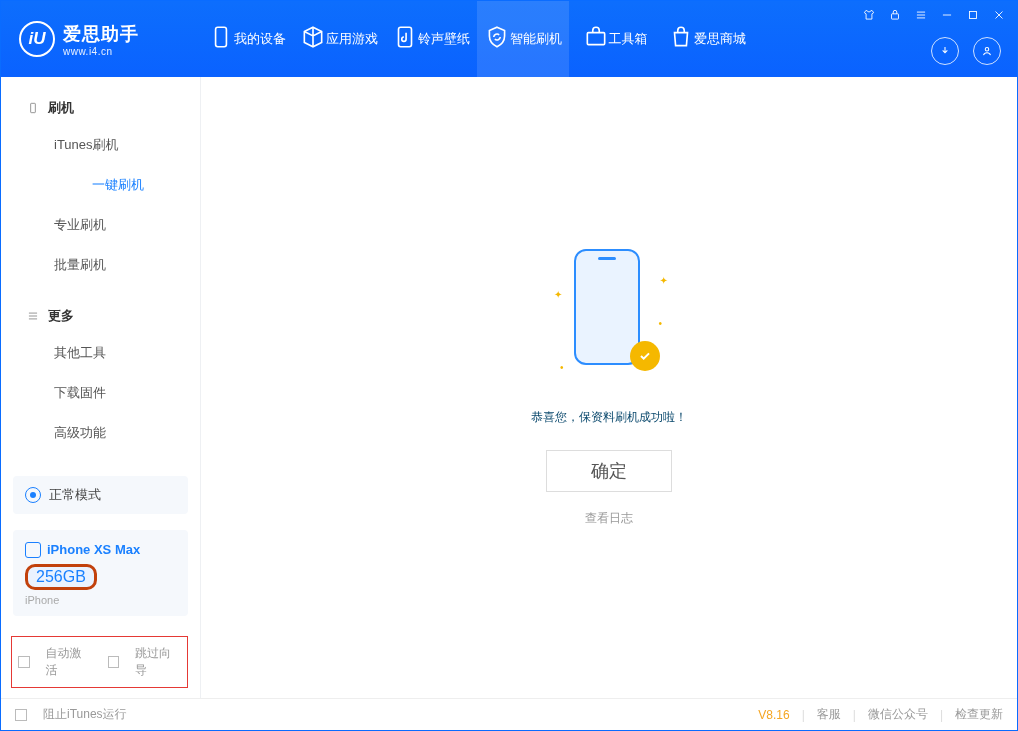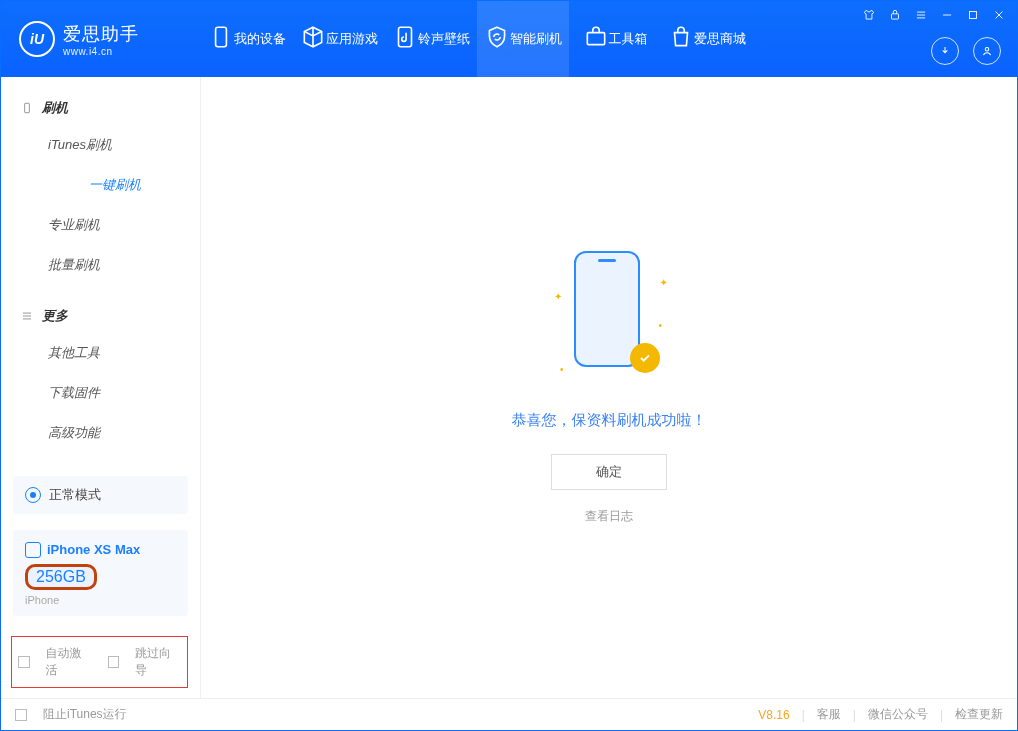--- a/index.html
+++ b/index.html
@@ -7,7 +7,7 @@
   .window { width: 1018px; height: 731px; border: 1px solid #0a6cff; display: flex; flex-direction: column; position: relative; }
   .header { height: 76px; background: linear-gradient(to bottom, #0d6efd, #0a62ff); display: flex; align-items: center; color: #fff; position: relative; }
   .logo-wrap { display: flex; align-items: center; padding-left: 18px; width: 200px; }
-  .logo-circle { width: 36px; height: 36px; border-radius: 50%; border: 2px solid #fff; display: flex; align-items: center; justify-content: center; font-style: italic; font-weight: bold; font-size: 14px; }
+  .logo-circle { width: 36px; height: 36px; border-radius: 50%; border: 2px solid #fff; display: flex; align-items: center; justify-content: center; font-style: italic; font-weight: bold; font-size: 17px; }
   .logo-text { margin-left: 8px; }
   .logo-title { font-size: 18px; font-weight: normal; letter-spacing: 1px; }
   .logo-sub { font-size: 10px; opacity: .9; letter-spacing: .5px; }

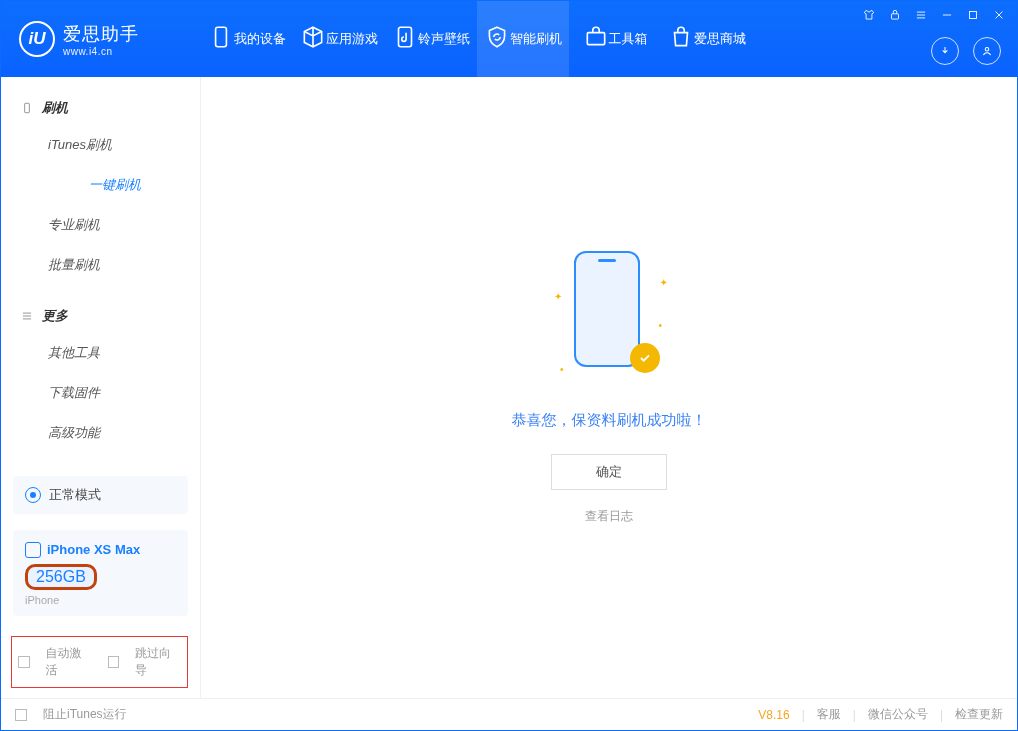--- a/index.html
+++ b/index.html
@@ -9,7 +9,7 @@
   .logo-wrap { display: flex; align-items: center; padding-left: 18px; width: 200px; }
   .logo-circle { width: 36px; height: 36px; border-radius: 50%; border: 2px solid #fff; display: flex; align-items: center; justify-content: center; font-style: italic; font-weight: bold; font-size: 17px; }
   .logo-text { margin-left: 8px; }
-  .logo-title { font-size: 18px; font-weight: normal; letter-spacing: 1px; }
+  .logo-title { font-size: 18px; font-weight: bold; letter-spacing: 1px; }
   .logo-sub { font-size: 10px; opacity: .9; letter-spacing: .5px; }
   .tabs { display: flex; height: 100%; }
   .tab { width: 92px; height: 100%; display: flex; align-items: center; justify-content: center; font-size: 13px; cursor: pointer; }

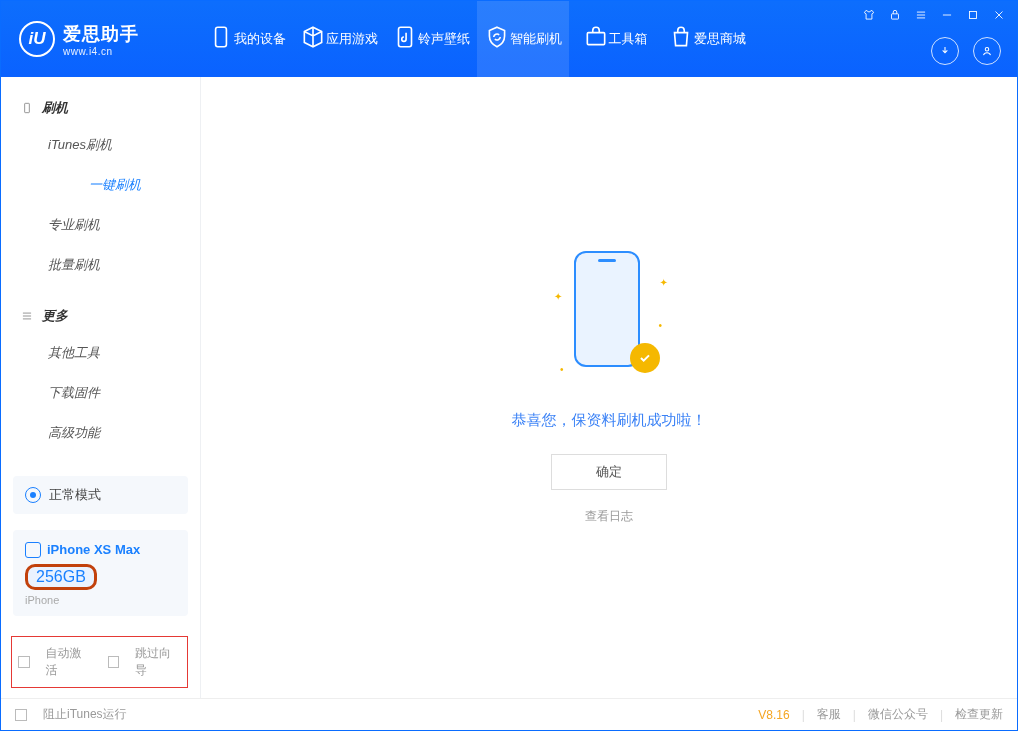--- a/index.html
+++ b/index.html
@@ -25,7 +25,7 @@
   .body { flex: 1; display: flex; overflow: hidden; }
   .sidebar { width: 200px; border-right: 1px solid #eef0f3; display: flex; flex-direction: column; }
   .side-scroll { flex:1; overflow:auto; }
-  .side-group { padding: 14px 0 0 1px; font-style: italic; }
+  .side-group { padding: 14px 0 0 7px; }
   .side-head { display: flex; align-items: center; gap: 8px; padding: 8px 18px; font-size: 13px; color: #333; font-weight: bold;}
   .side-head svg { width: 14px; height: 14px; stroke: #888; fill:none; stroke-width:1.5;}
   .side-item { padding: 11px 18px 11px 46px; font-size: 13px; color: #555; cursor: pointer; }

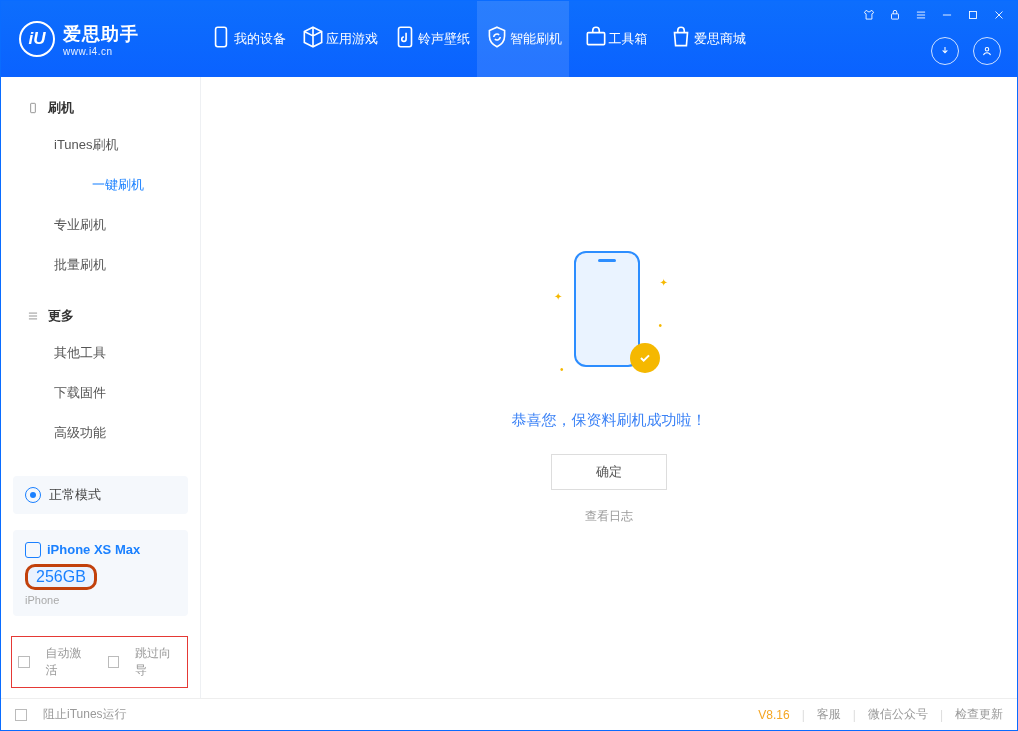--- a/index.html
+++ b/index.html
@@ -49,7 +49,7 @@
   .check-badge svg{width:16px; height:16px; stroke:#fff; stroke-width:3; fill:none;}
   .spark{position:absolute; font-size:10px; color:#f5b800;}
   .spark.s1{left:0; top:40px;} .spark.s2{right:-4px; top:26px;} .spark.s3{left:6px; bottom:6px;} .spark.s4{right:2px; bottom:50px;}
-  .msg { font-size:15px; color:#3b82f6; margin-bottom:24px;}
+  .msg { font-size:12px; color:#0c4a6e; margin-bottom:24px;}
   .ok-btn { border:1px solid #ddd; background:#fff; padding:8px 44px; font-size:13px; color:#555; cursor:pointer; margin-bottom:18px;}
   .log-link{ font-size:12px; color:#999; cursor:pointer;}
   .footer { height:32px; border-top:1px solid #eee; display:flex; align-items:center; padding:0 14px; font-size:12px; color:#999;}

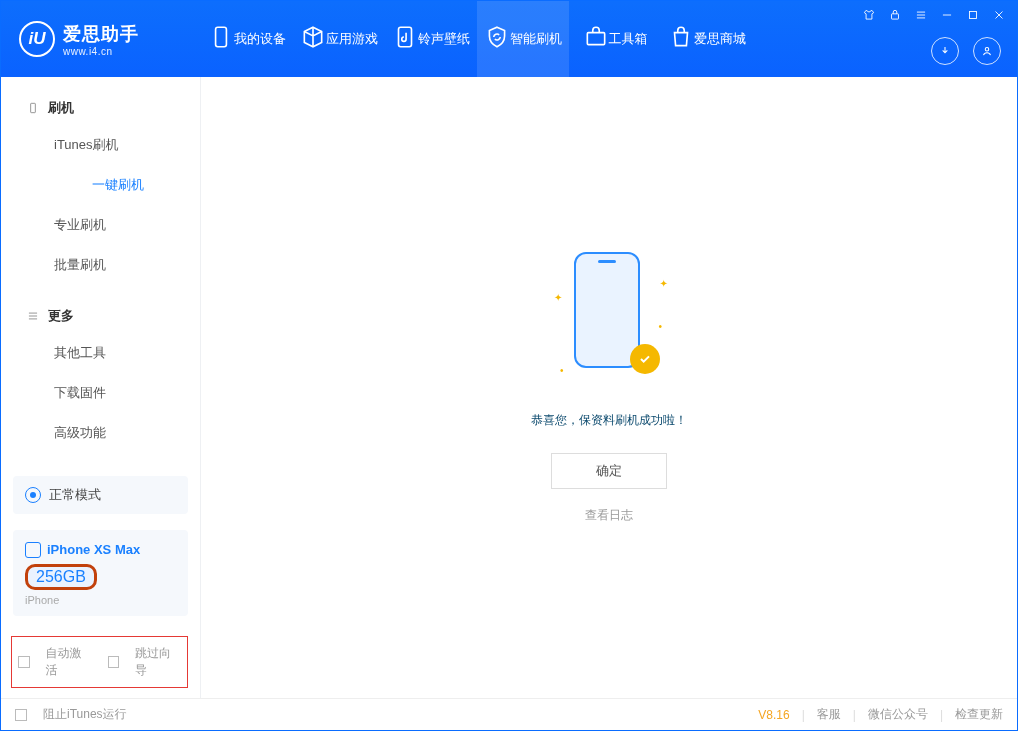--- a/index.html
+++ b/index.html
@@ -50,7 +50,7 @@
   .spark{position:absolute; font-size:10px; color:#f5b800;}
   .spark.s1{left:0; top:40px;} .spark.s2{right:-4px; top:26px;} .spark.s3{left:6px; bottom:6px;} .spark.s4{right:2px; bottom:50px;}
   .msg { font-size:12px; color:#0c4a6e; margin-bottom:24px;}
-  .ok-btn { border:1px solid #ddd; background:#fff; padding:8px 44px; font-size:13px; color:#555; cursor:pointer; margin-bottom:18px;}
+  .ok-btn { border:1px solid #ddd; background:#fff; padding:8px 44px; font-size:18px; color:#555; cursor:pointer; margin-bottom:18px;}
   .log-link{ font-size:12px; color:#999; cursor:pointer;}
   .footer { height:32px; border-top:1px solid #eee; display:flex; align-items:center; padding:0 14px; font-size:12px; color:#999;}
   .footer .left{ display:flex; align-items:center; gap:6px;}

